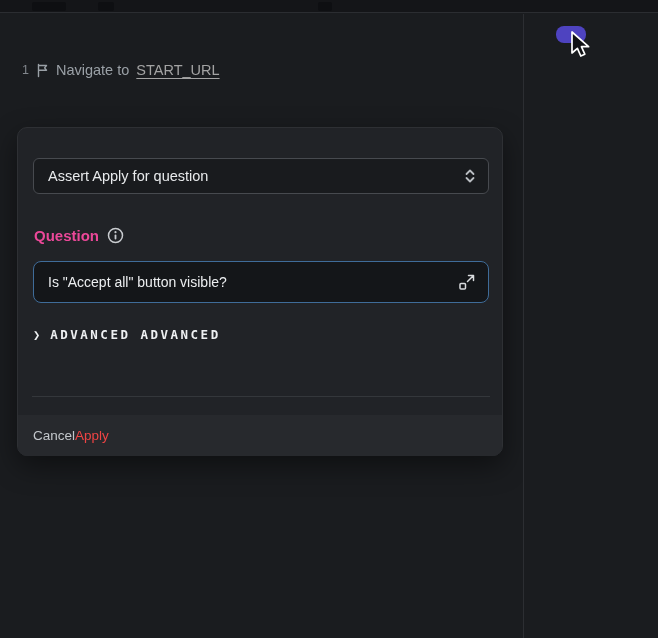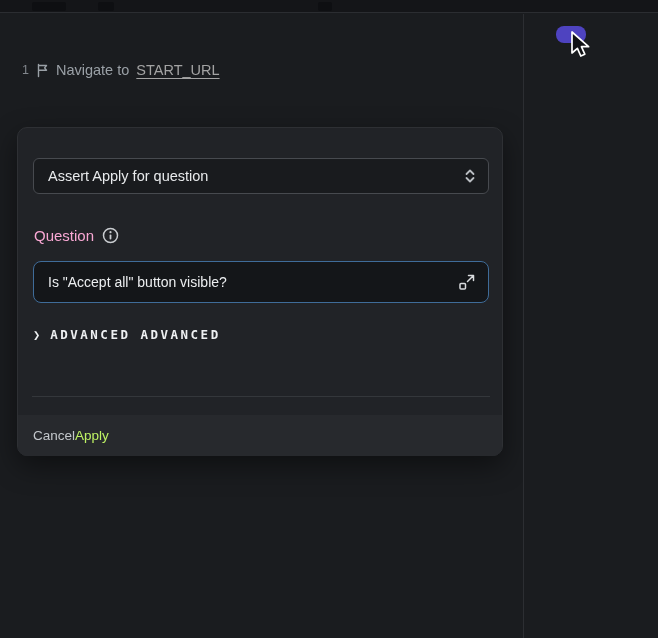--- a/index.html
+++ b/index.html
@@ -36,7 +36,7 @@
     padding:0 12px 0 14px; cursor:pointer; }
   .select-box .val { color:#e8eaec; font-size:14.5px; }
   .q-label-row { position:absolute; left:16px; top:99px; display:flex; align-items:center; gap:8px; }
-  .q-label { color:#f9a8d4; font-size:15px; font-weight:400; }
+  .q-label { color:#ec4899; font-size:15px; font-weight:700; }
   .q-input { position:absolute; left:15px; top:133px; width:456px; height:42px;
     background:#141619; border:1.5px solid #3f6c99; border-radius:8px;
     display:flex; align-items:center; justify-content:space-between;

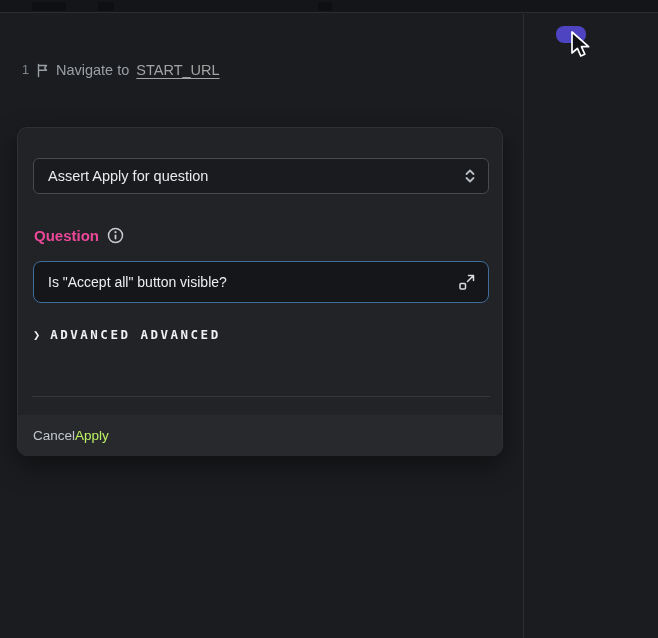--- a/index.html
+++ b/index.html
@@ -52,7 +52,7 @@
     display:flex; align-items:center; padding:0 15px; }
   .btn-cancel { color:#c3c7cb; font-size:13.5px; cursor:pointer; background:none; border:none;
     font-family:"Liberation Sans", sans-serif; }
-  .btn-apply { color:#bef264; font-size:13.5px; cursor:pointer; background:none; border:none;
+  .btn-apply { color:#ef4444; font-size:13.5px; cursor:pointer; background:none; border:none;
     font-family:"Liberation Sans", sans-serif; }
 
   .marker-blob { position:absolute; left:556px; top:26px; width:30px; height:17px;

